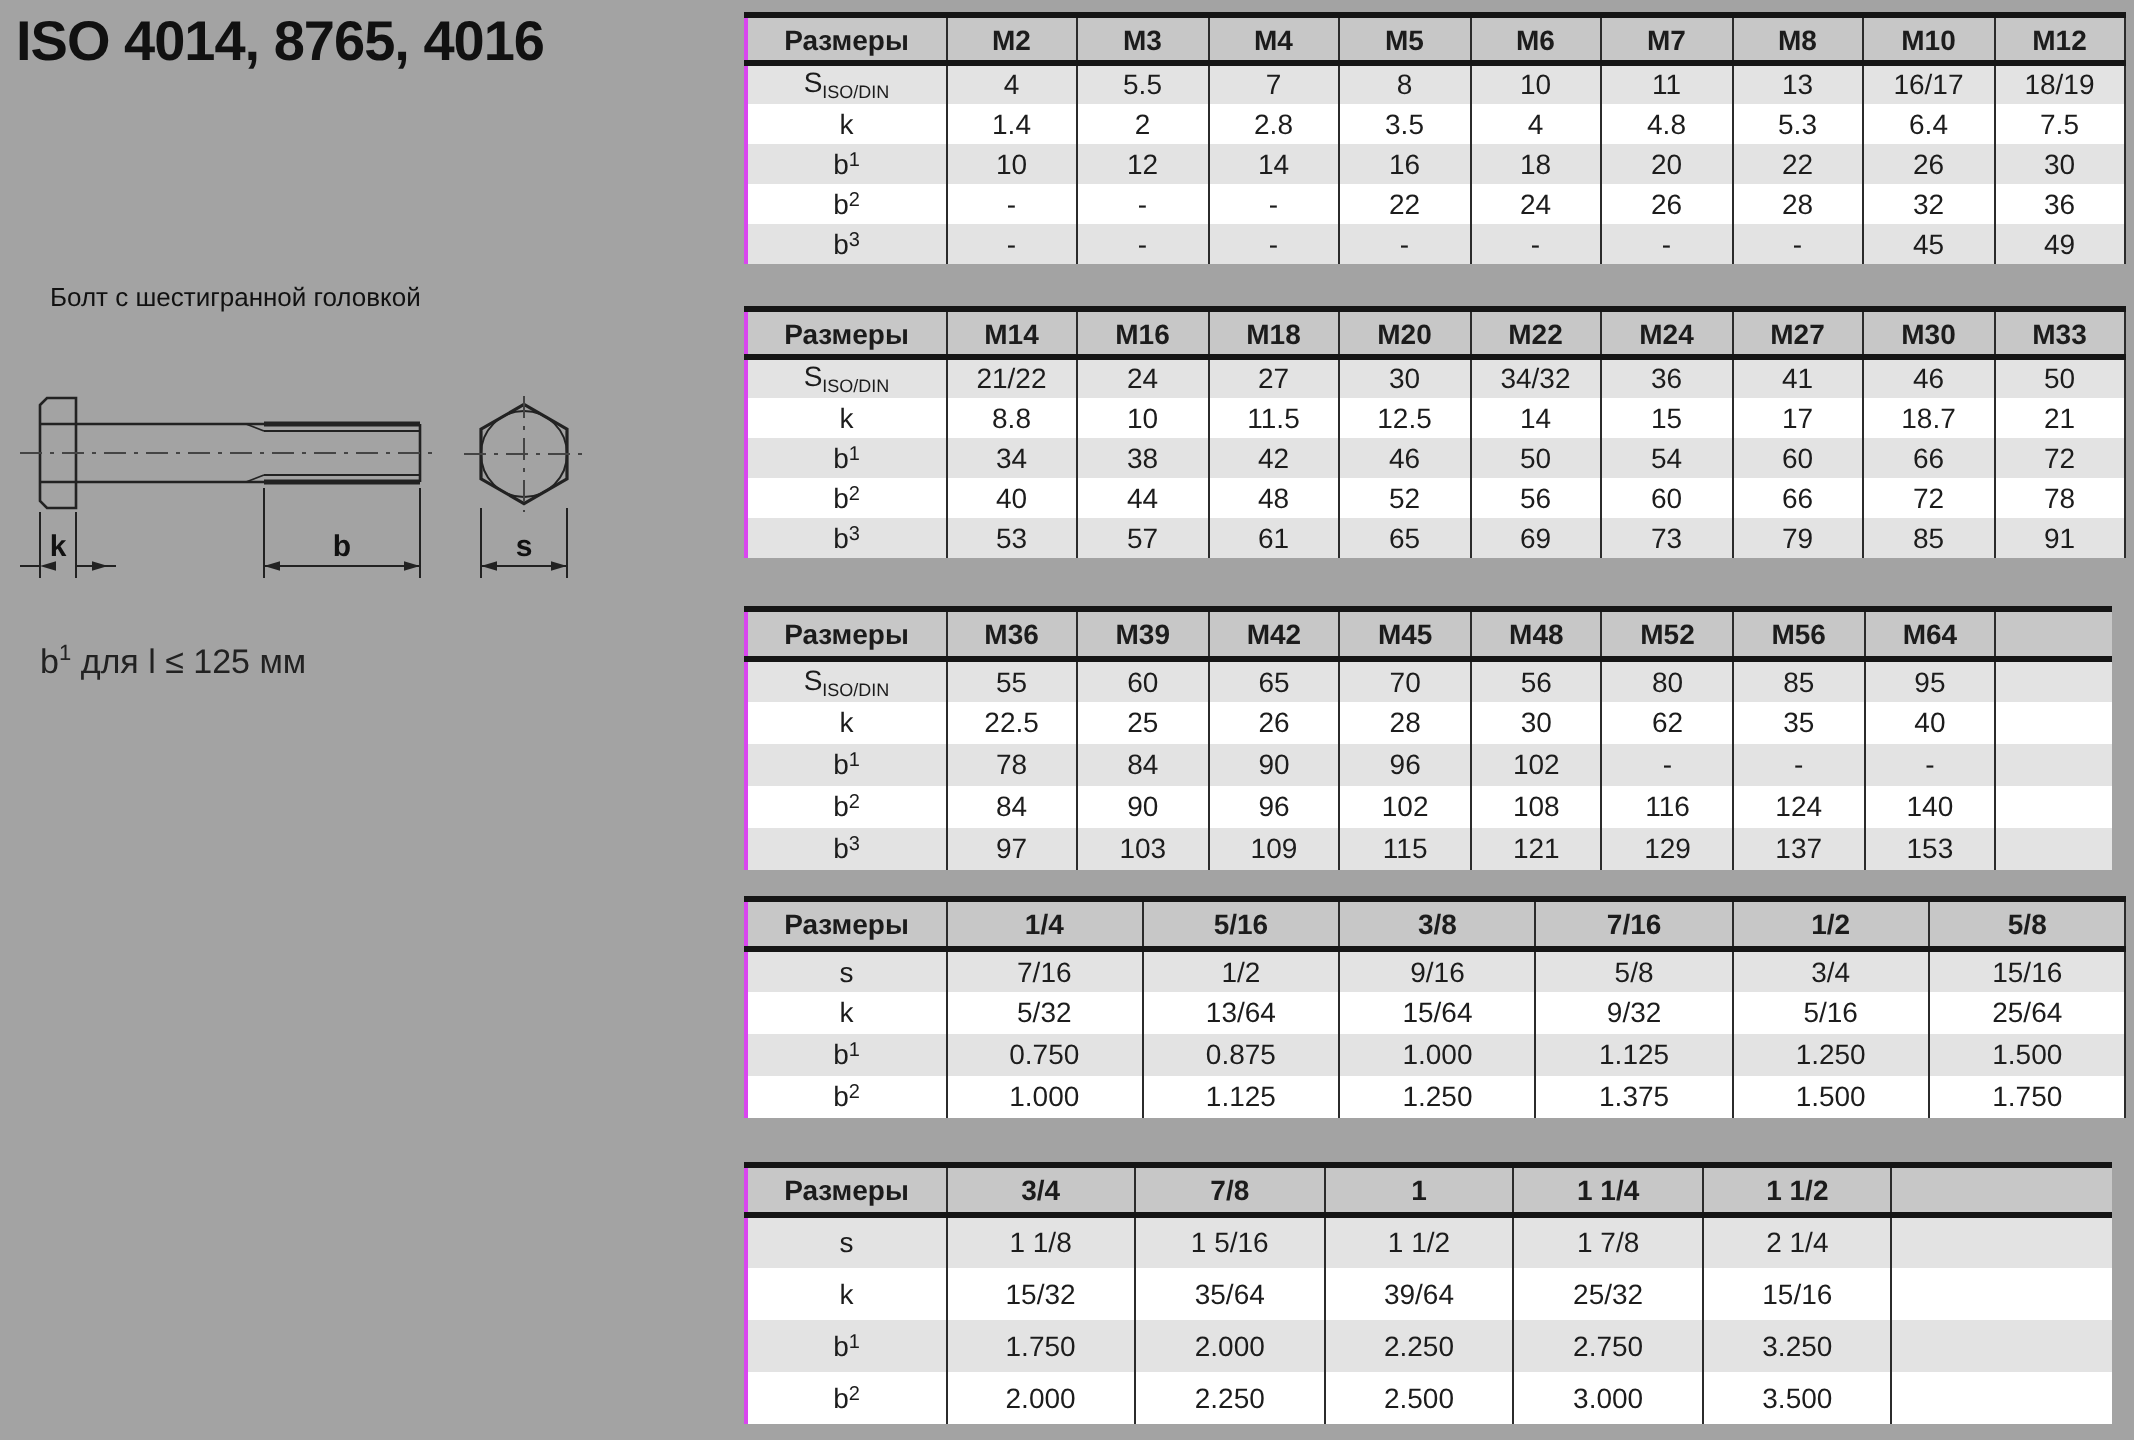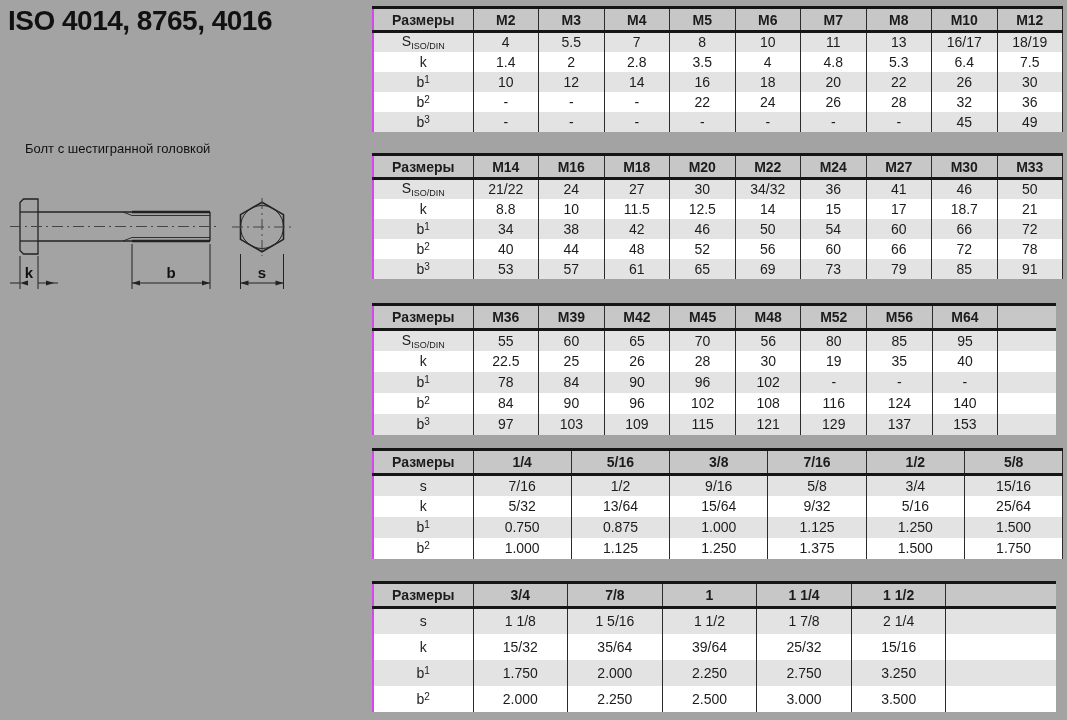--- a/index.html
+++ b/index.html
@@ -98,6 +98,7 @@
   </svg>
 
   <div class="notes-block">
+    <div><span>b</span><sup>1</sup><span> для l ≤ 125 мм</span></div>
   </div>
 
   <div id="tables-root">

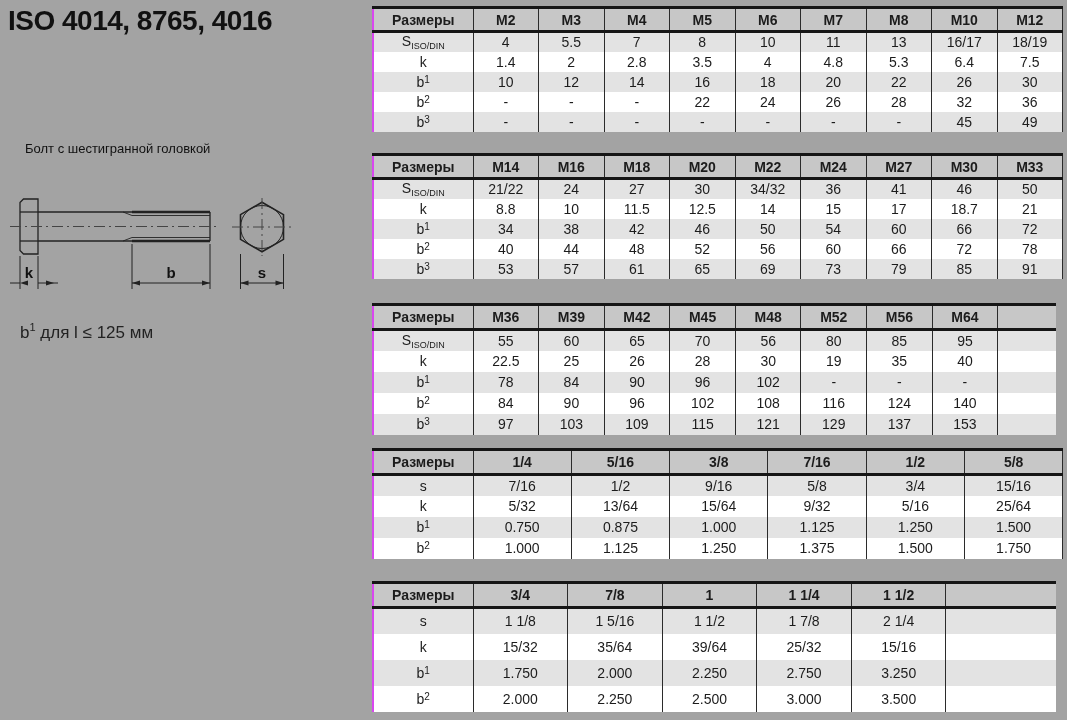--- a/index.html
+++ b/index.html
@@ -329,7 +329,7 @@
             <td>26</td>
             <td>28</td>
             <td>30</td>
-            <td>19</td>
+            <td>62</td>
             <td>35</td>
             <td>40</td>
             <td></td>

